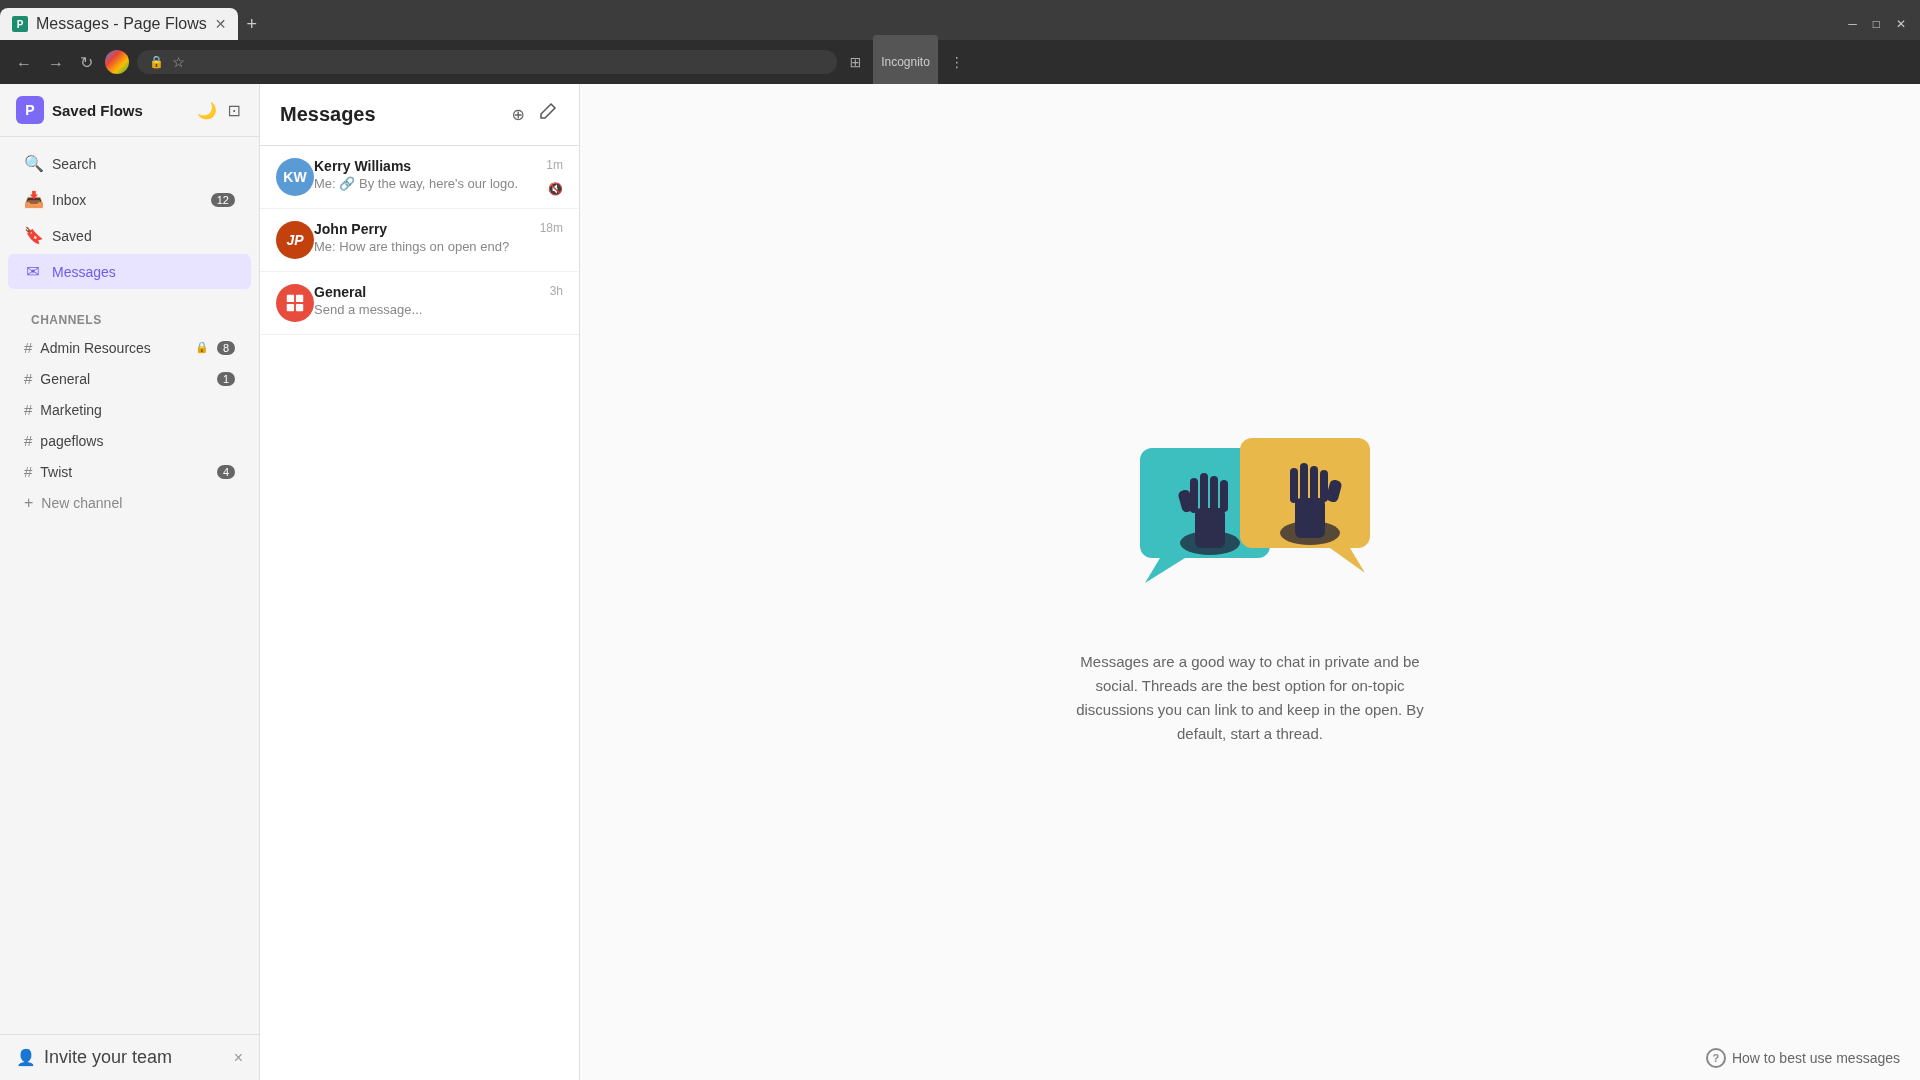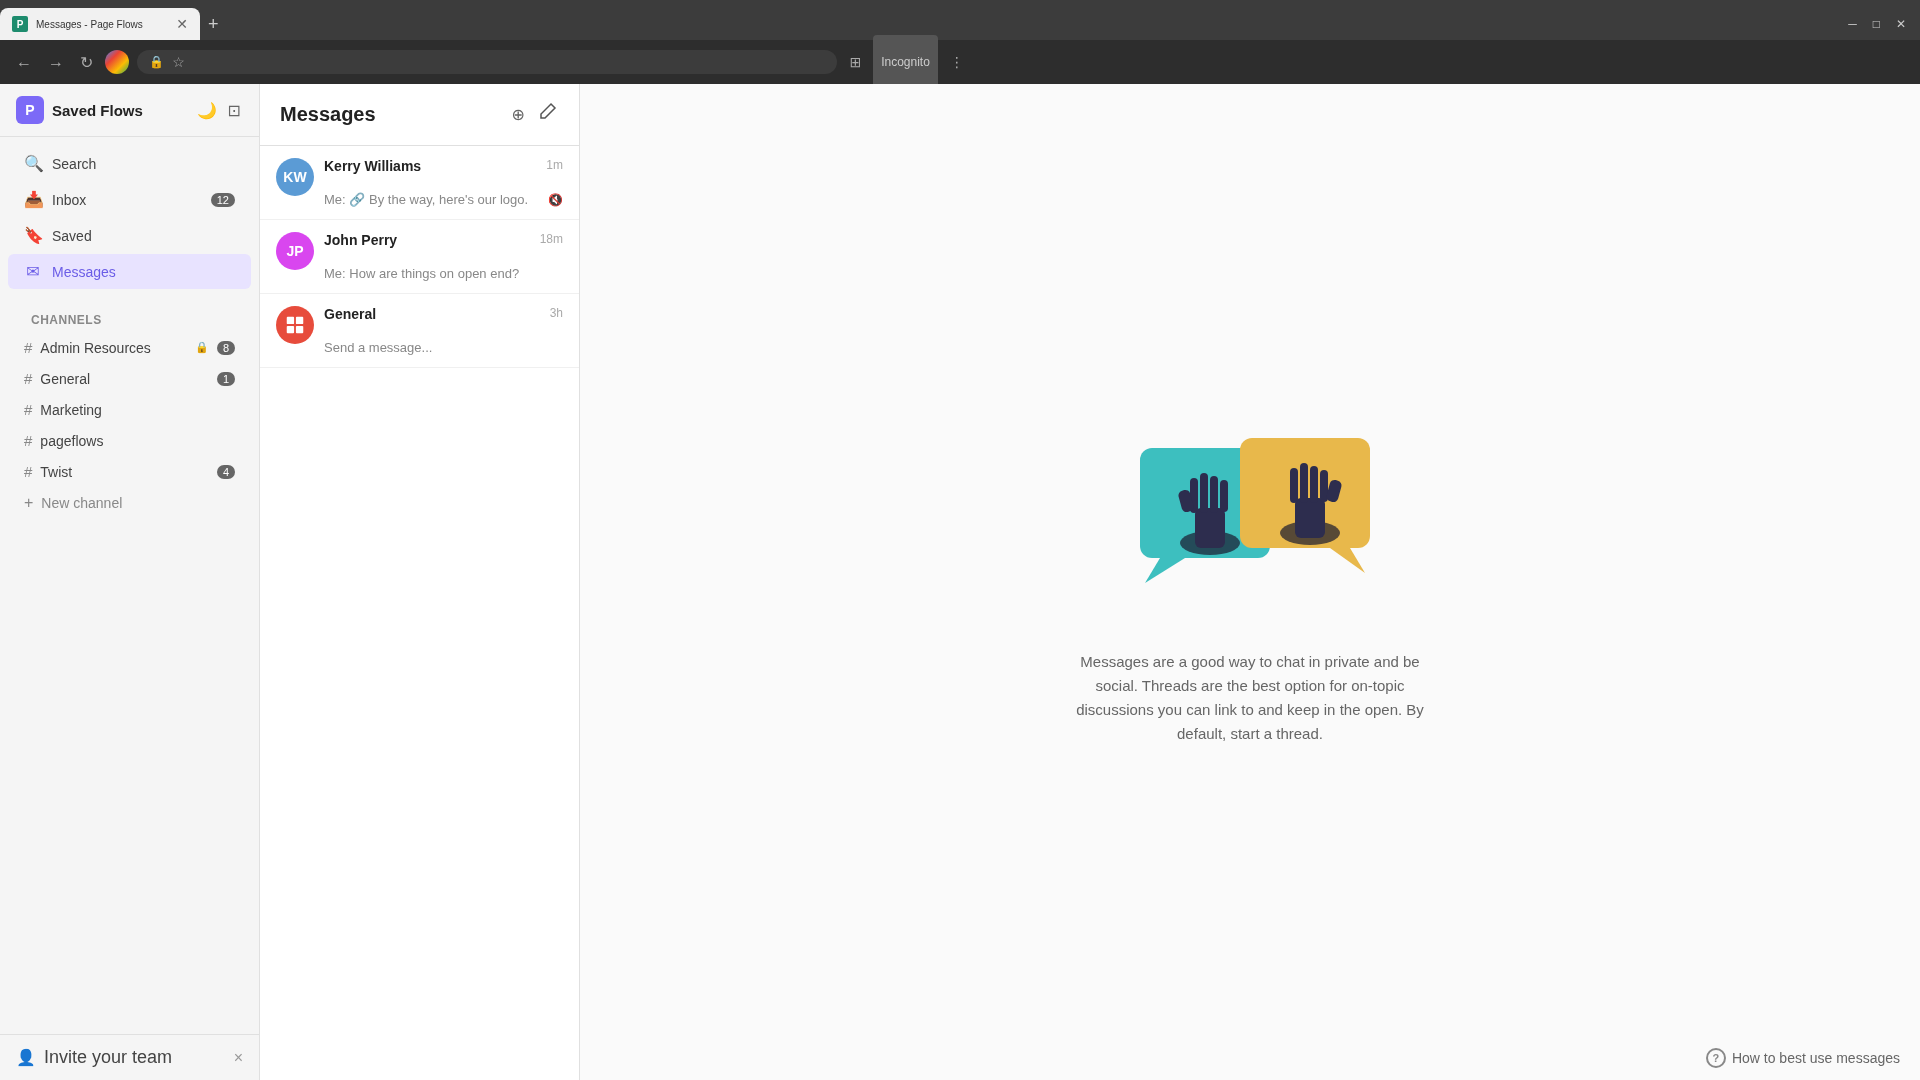--- a/index.html
+++ b/index.html
@@ -10,7 +10,7 @@
     .browser-tabs { display: flex; align-items: center; background: #3c3c3c; padding: 8px 0 0 0; height: 40px; }
     .browser-tab { display: flex; align-items: center; gap: 8px; background: #f1f1f1; border-radius: 8px 8px 0 0; padding: 0 12px; height: 32px; min-width: 200px; font-size: 13px; color: #333; }
     .browser-tab .favicon { width: 16px; height: 16px; background: #1e8c6e; border-radius: 2px; display: flex; align-items: center; justify-content: center; font-size: 10px; color: white; font-weight: bold; }
-    .browser-tab .tab-title { flex: 1; font-size: 10px; white-space: nowrap; overflow: hidden; text-overflow: ellipsis; }
+    .browser-tab .tab-title { flex: 1; font-size: 16px; white-space: nowrap; overflow: hidden; text-overflow: ellipsis; }
     .browser-tab .close-btn { cursor: pointer; color: #666; font-size: 14px; }
     .new-tab-btn { background: none; border: none; color: #ccc; font-size: 18px; cursor: pointer; padding: 0 8px; }
     .tab-controls { margin-left: auto; display: flex; gap: 4px; padding-right: 8px; }

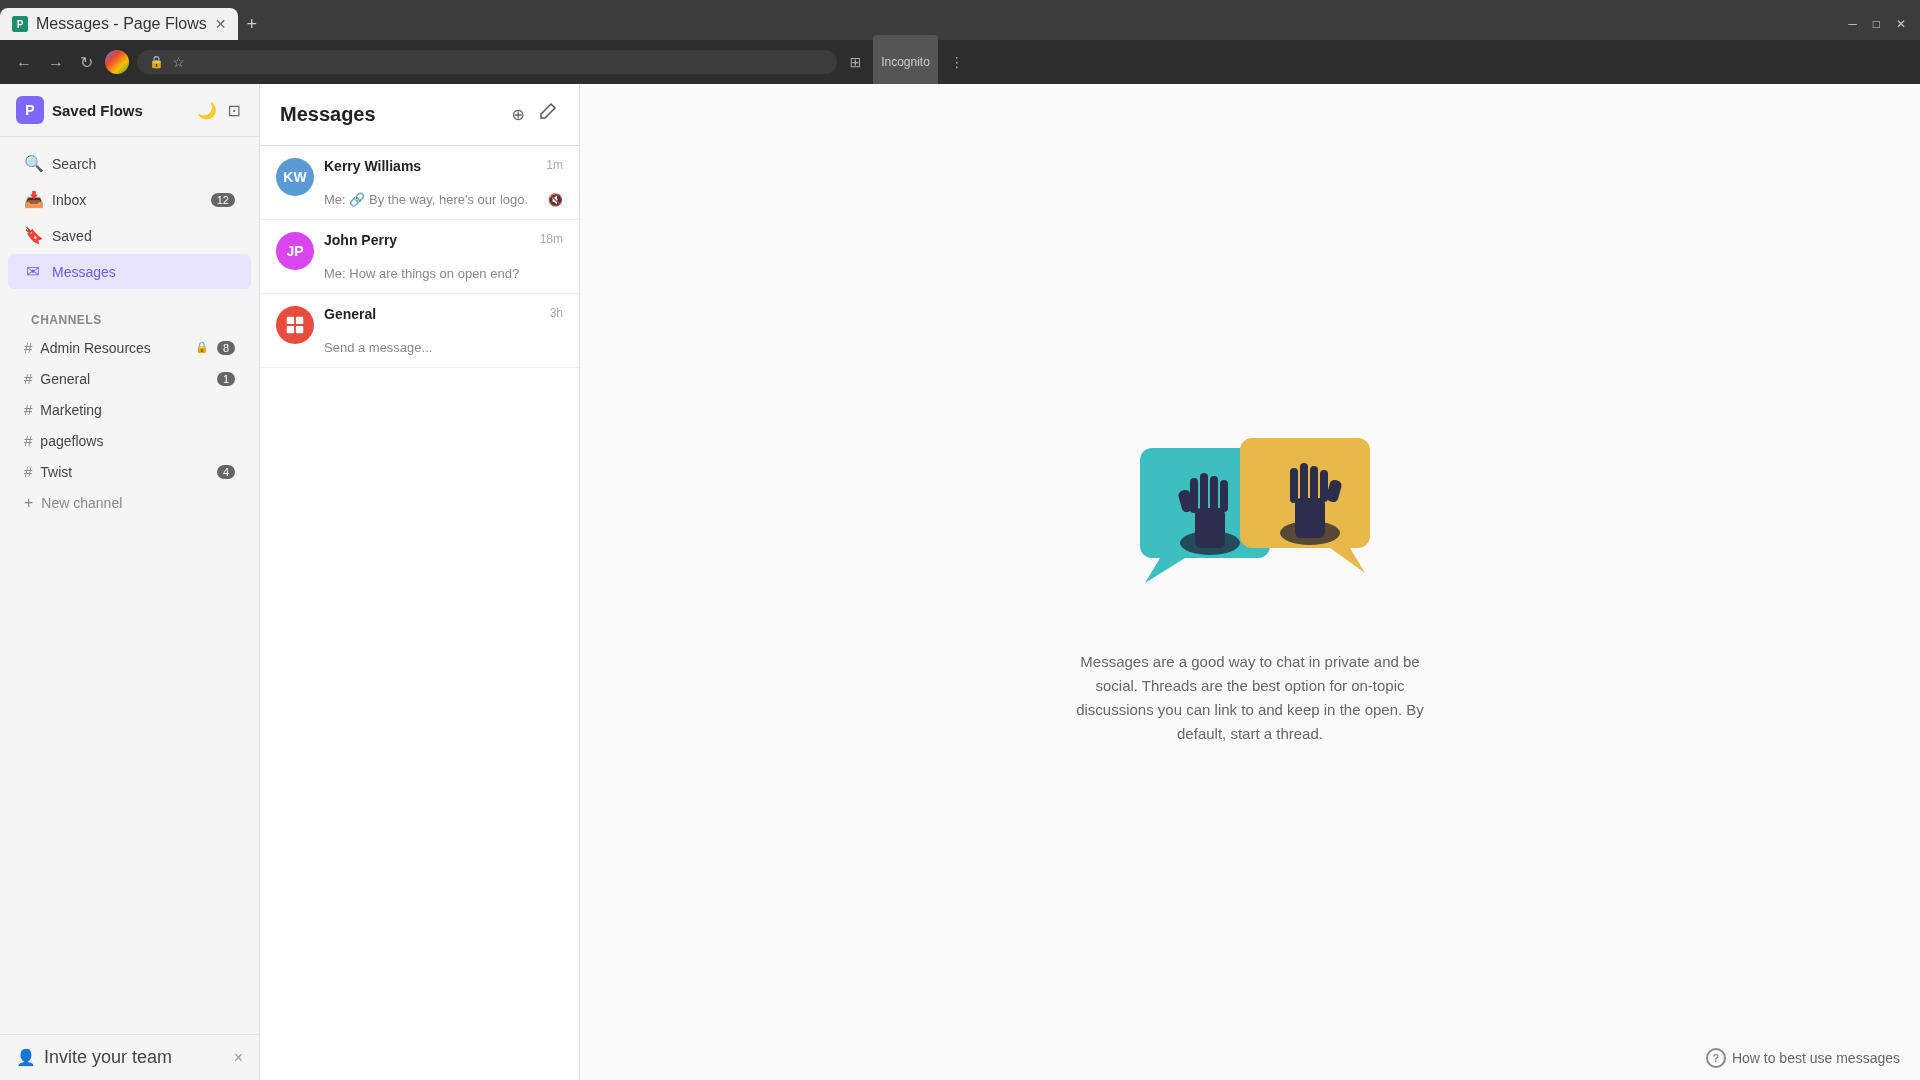--- a/index.html
+++ b/index.html
@@ -70,7 +70,7 @@
     .messages-action-btn { background: none; border: none; cursor: pointer; color: #666; font-size: 18px; padding: 2px; }
 
     .message-list { flex: 1; overflow-y: auto; }
-    .message-item { display: flex; align-items: flex-start; gap: 10px; padding: 12px 16px; cursor: pointer; border-bottom: 1px solid #f0f0f0; position: relative; }
+    .message-item { display: flex; align-items: flex-start; padding: 12px 16px; cursor: pointer; border-bottom: 1px solid #f0f0f0; position: relative; }
     .avatar { width: 38px; height: 38px; border-radius: 50%; display: flex; align-items: center; justify-content: center; font-weight: 600; font-size: 14px; flex-shrink: 0; }
     .avatar-kw { background: #5b9bd5; color: white; }
     .avatar-jp { background: #d946ef; color: white; }

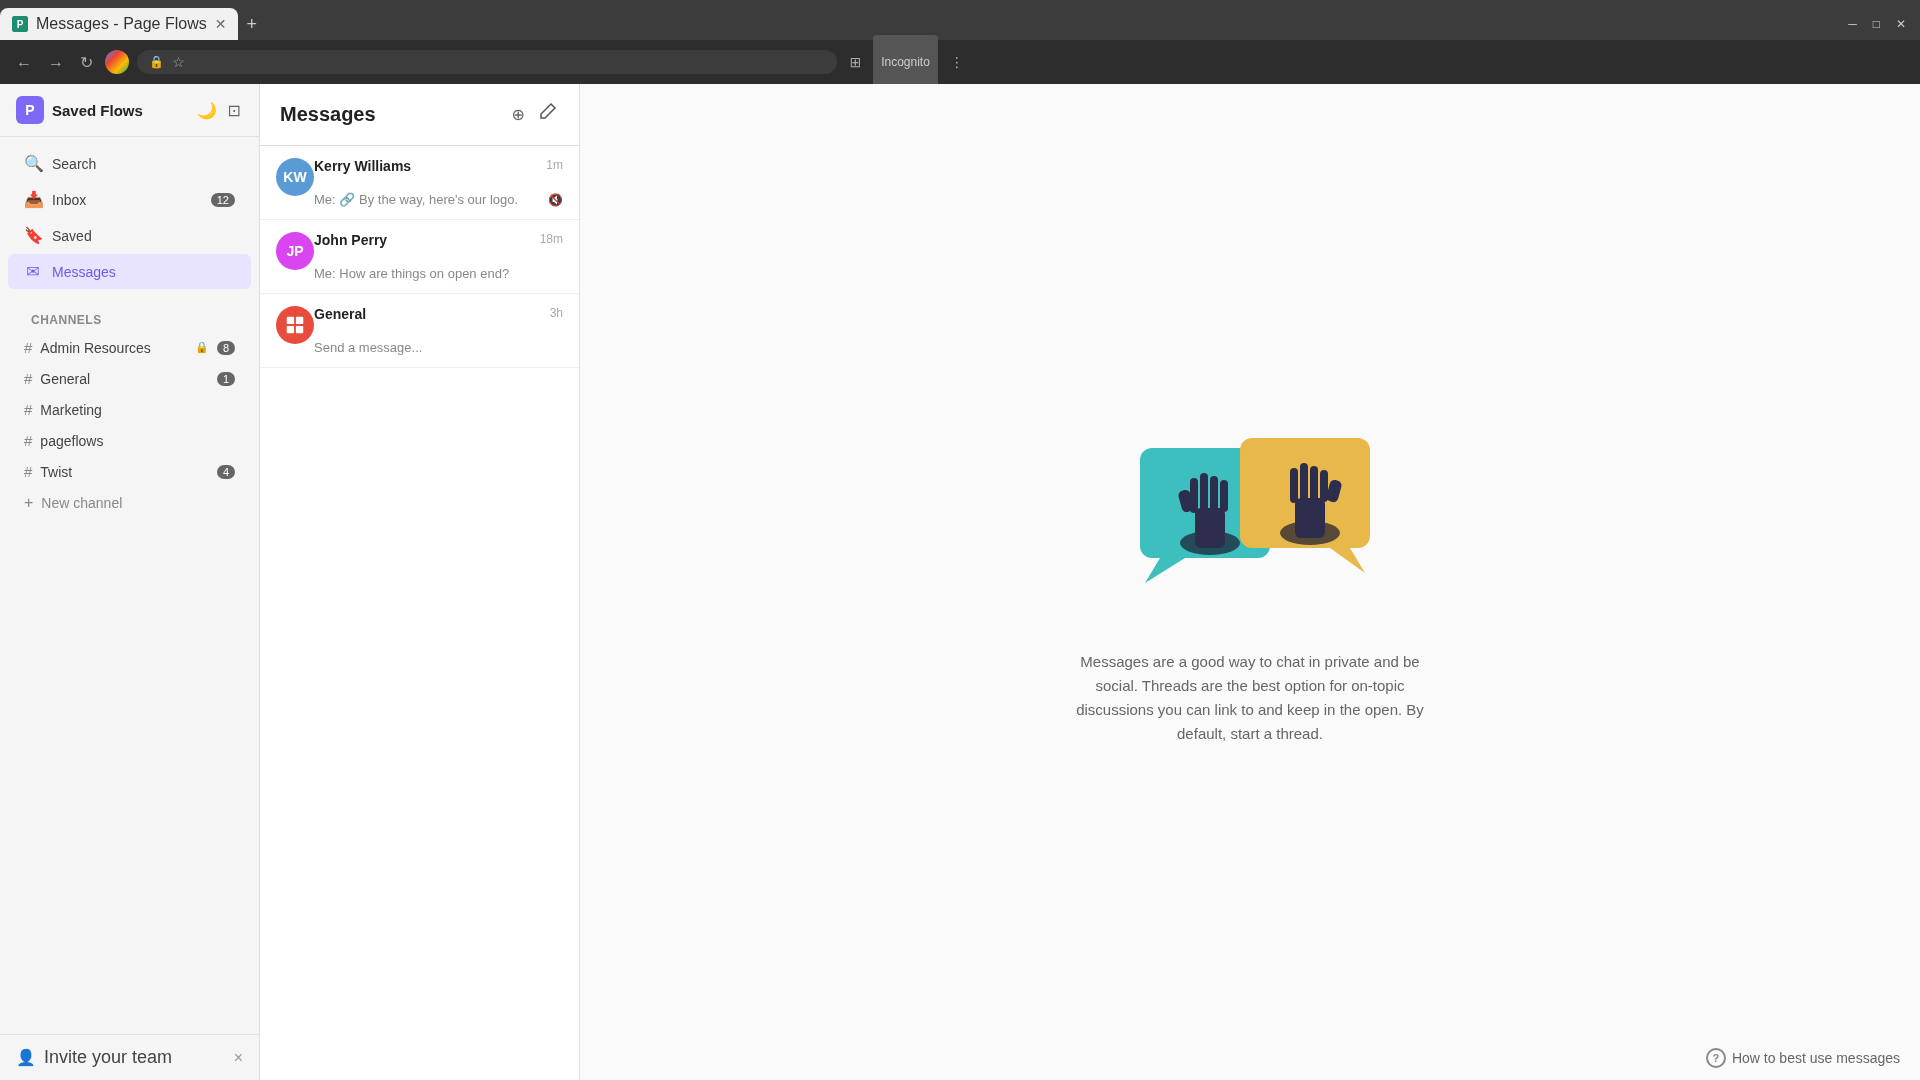--- a/index.html
+++ b/index.html
@@ -77,7 +77,7 @@
     .avatar-general { background: #e74c3c; color: white; font-size: 18px; }
     .message-content { flex: 1; min-width: 0; }
     .message-sender { font-weight: 600; font-size: 14px; color: #222; }
-    .message-preview { font-size: 13px; color: #888; white-space: nowrap; overflow: hidden; text-overflow: ellipsis; margin-top: 18px; }
+    .message-preview { font-size: 13px; color: #888; white-space: nowrap; overflow: hidden; text-overflow: ellipsis; margin-top: 2px; }
     .message-time { font-size: 12px; color: #aaa; position: absolute; top: 12px; right: 16px; margin-left: 9px; }
     .message-muted { position: absolute; bottom: 12px; right: 16px; color: #bbb; font-size: 12px; }
 

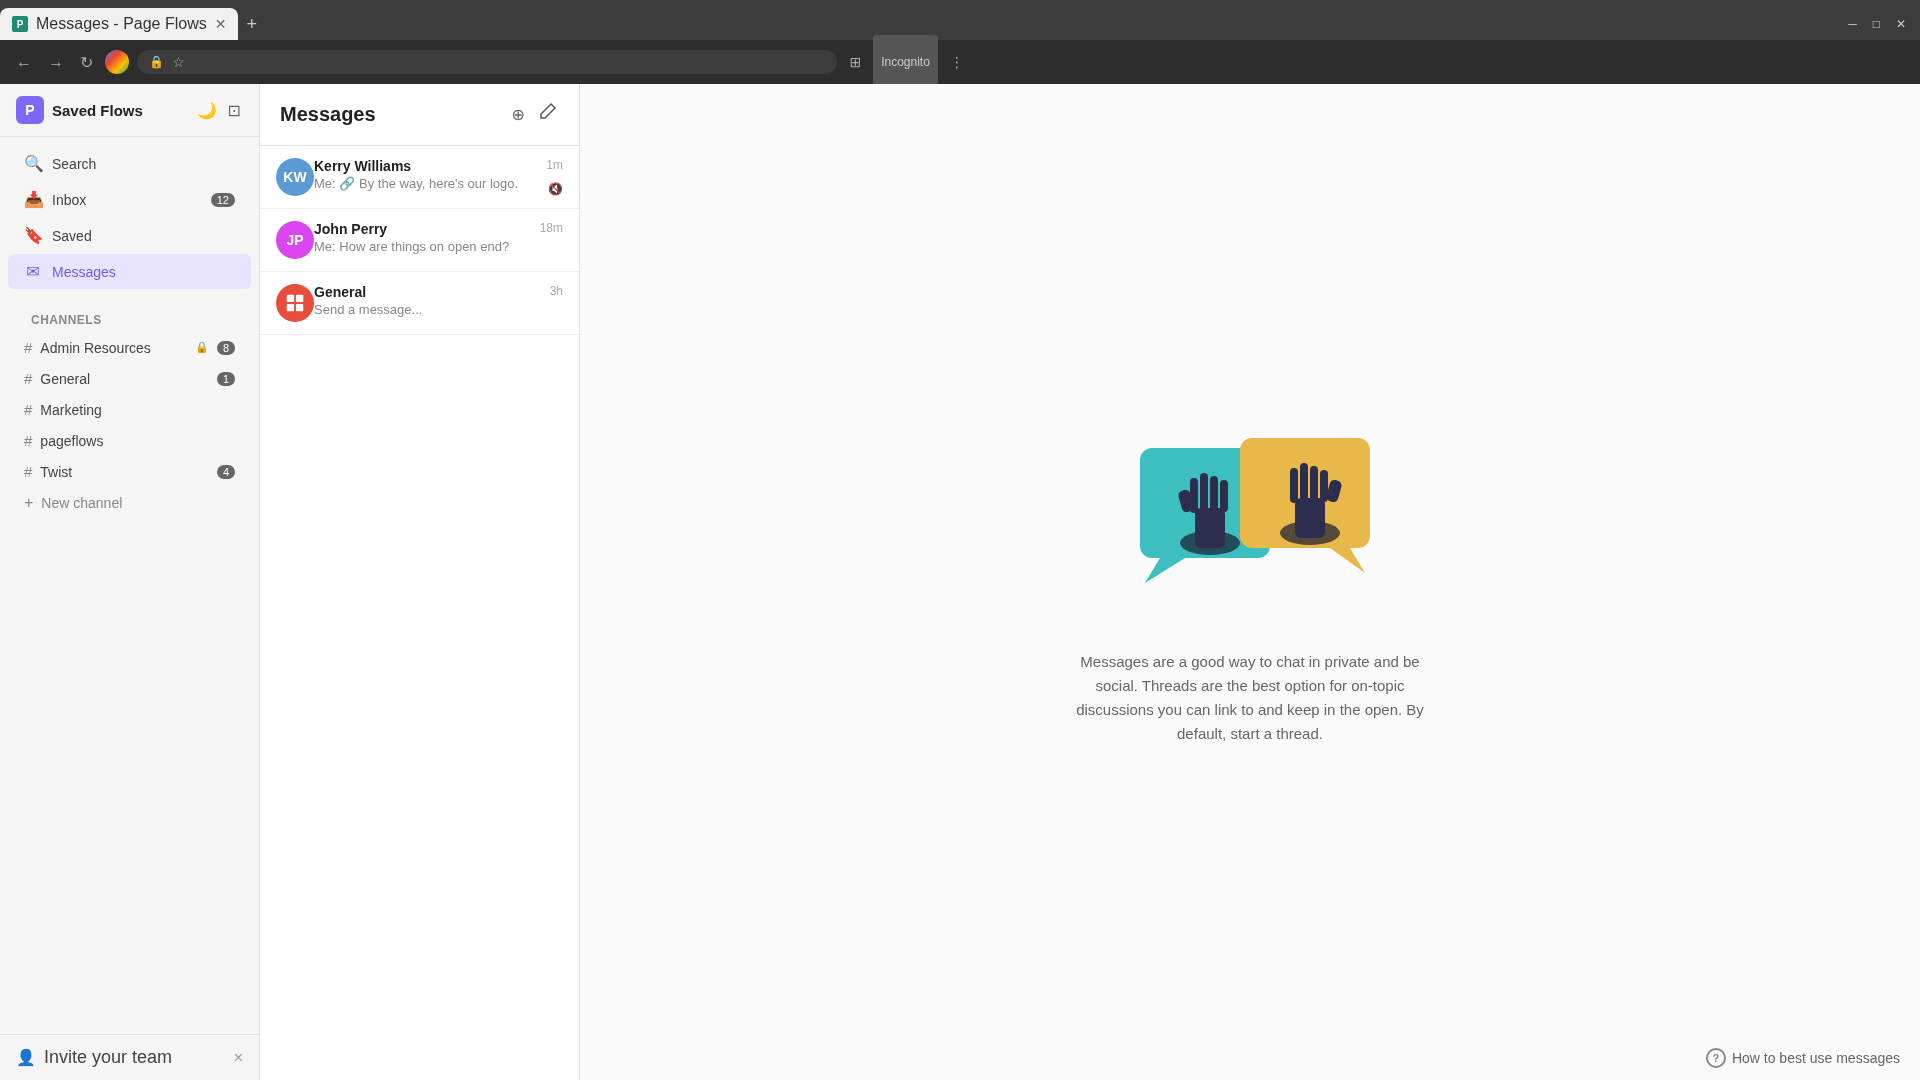--- a/index.html
+++ b/index.html
@@ -73,7 +73,7 @@
     .message-item { display: flex; align-items: flex-start; padding: 12px 16px; cursor: pointer; border-bottom: 1px solid #f0f0f0; position: relative; }
     .avatar { width: 38px; height: 38px; border-radius: 50%; display: flex; align-items: center; justify-content: center; font-weight: 600; font-size: 14px; flex-shrink: 0; }
     .avatar-kw { background: #5b9bd5; color: white; }
-    .avatar-jp { background: #d946ef; color: white; }
+    .avatar-jp { background: #c2410c; color: white; font-style: italic; }
     .avatar-general { background: #e74c3c; color: white; font-size: 18px; }
     .message-content { flex: 1; min-width: 0; }
     .message-sender { font-weight: 600; font-size: 14px; color: #222; }

